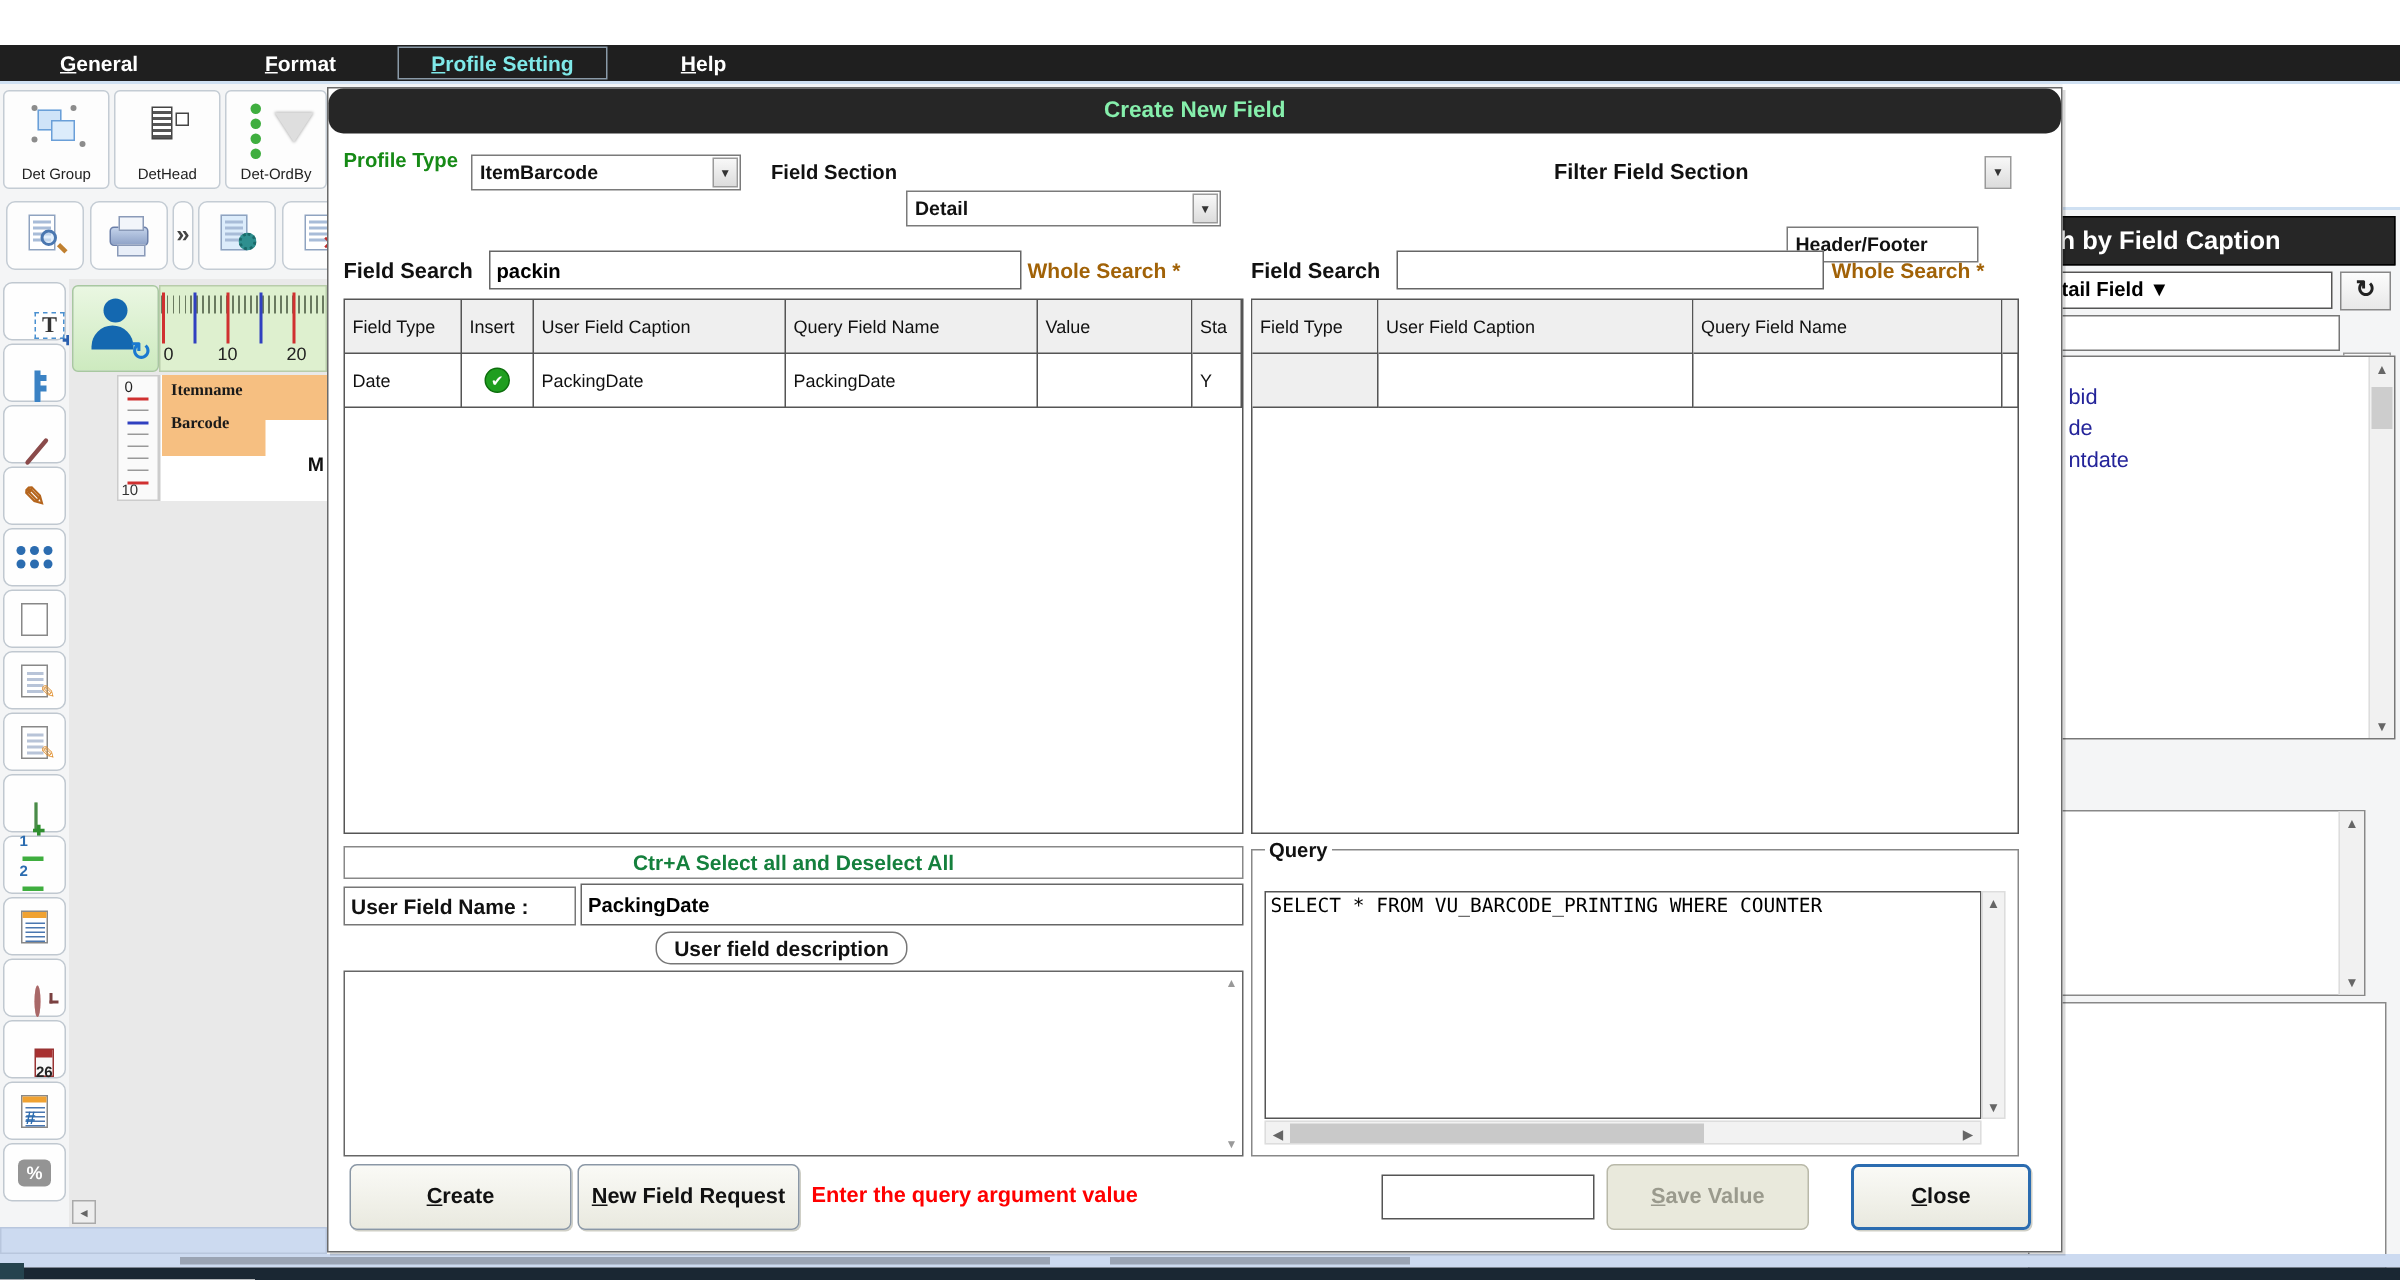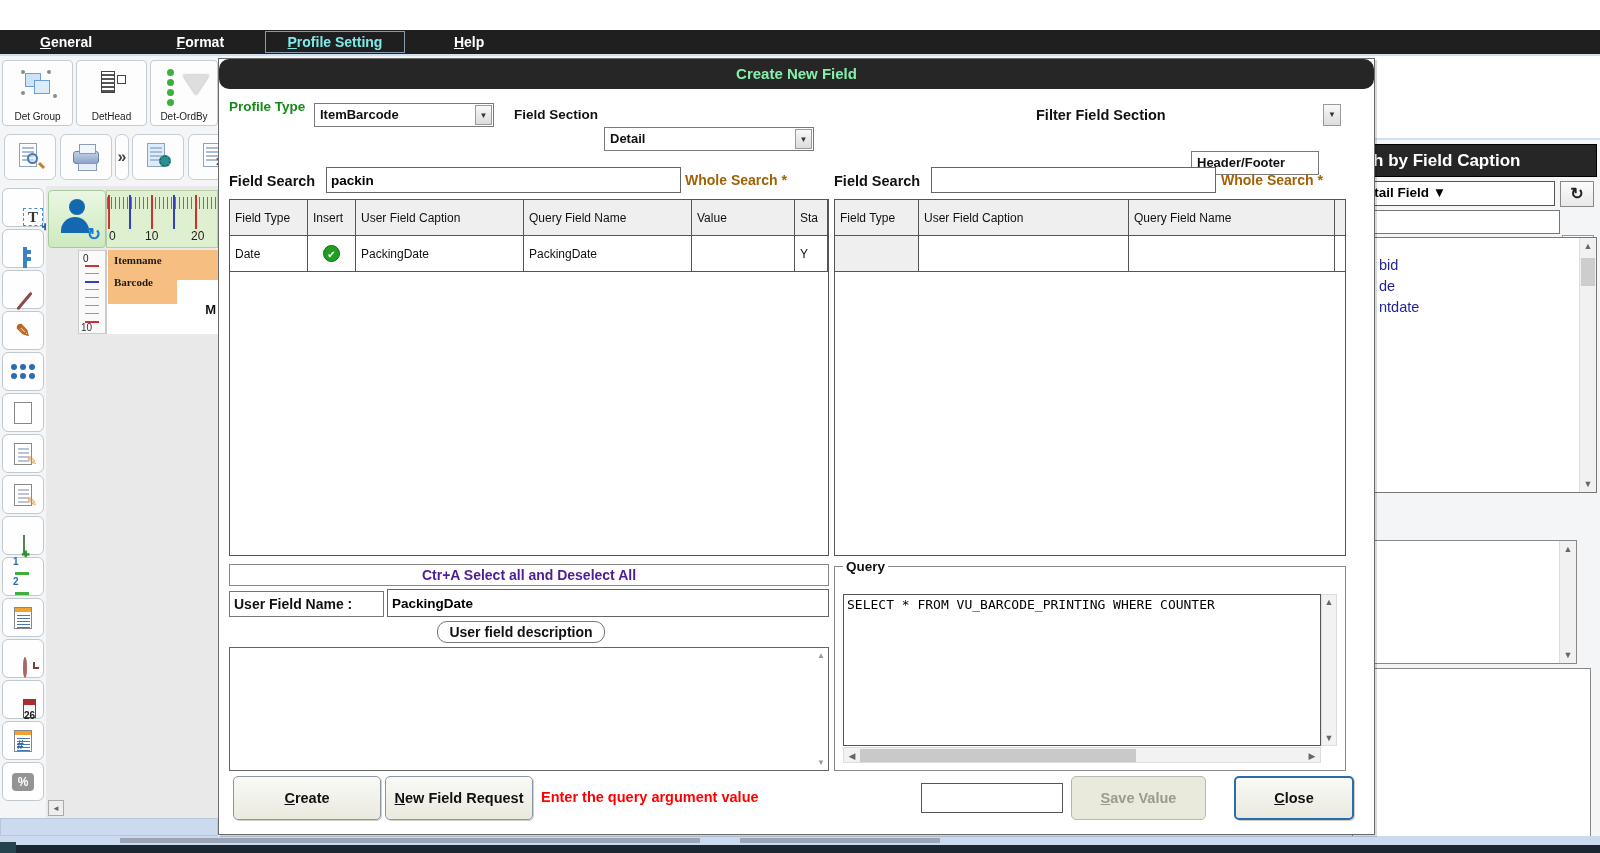--- a/index.html
+++ b/index.html
@@ -106,7 +106,7 @@
   .tbl .c{border-right:1px solid #555;border-bottom:1px solid #555;height:36px;display:flex;align-items:center;padding:0 5px;font-size:12px;color:#111;overflow:hidden;white-space:nowrap;}
   .tbl .h{background:#efefef;}
   .chk{width:17px;height:17px;border-radius:50%;background:#1f9e1f;border:1px solid #0d6e0d;color:#fff;font-size:10px;text-align:center;line-height:17px;margin:0 auto;}
-  .hintbox{border:1px solid #888;text-align:center;color:#4c1d95;font-weight:bold;font-size:14px;line-height:20px;background:#fff;}
+  .hintbox{border:1px solid #888;text-align:center;color:#15803d;font-weight:bold;font-size:14px;line-height:20px;background:#fff;}
   .boxlbl{border:1px solid #777;font-weight:bold;font-size:14px;color:#111;text-align:center;background:#fff;}
   .bigta{border:1px solid #666;background:#fff;}
   .scar{position:absolute;font-size:8px;color:#999;}

